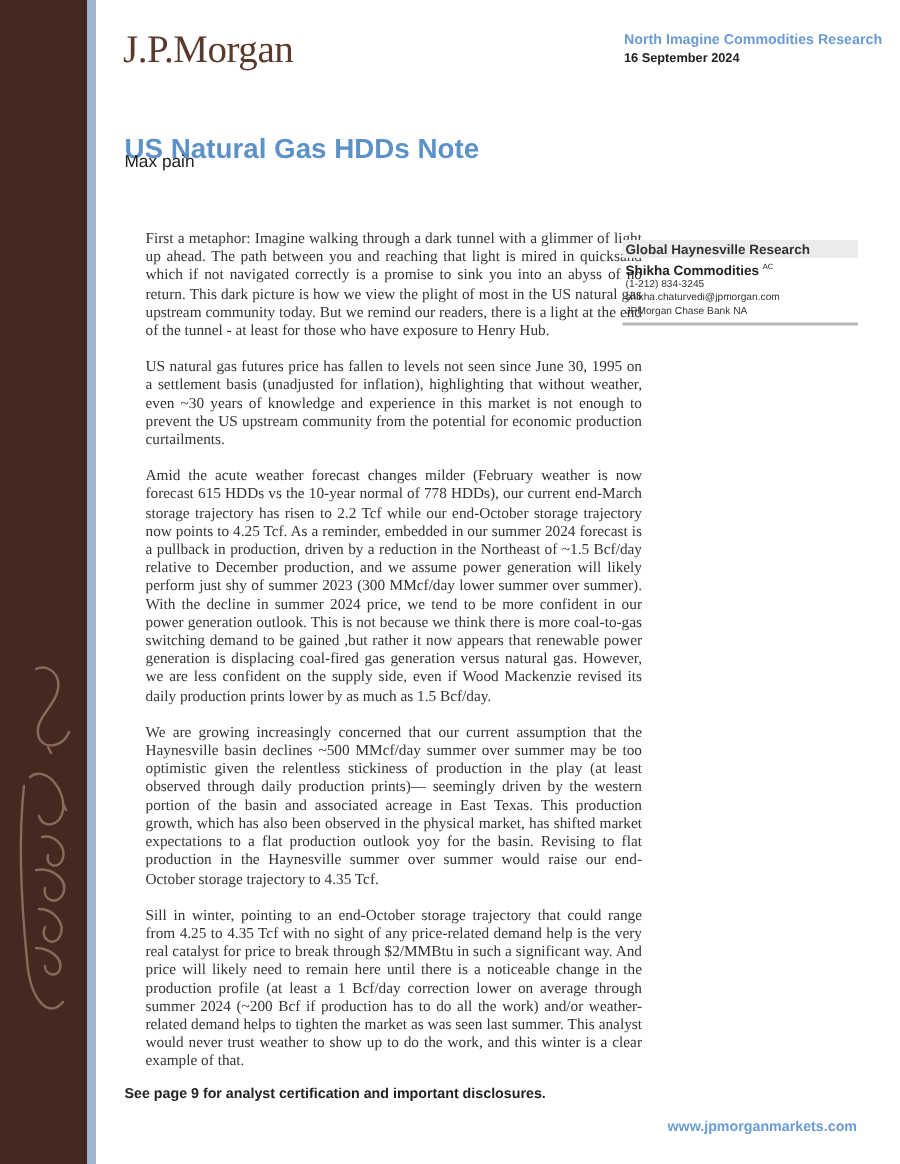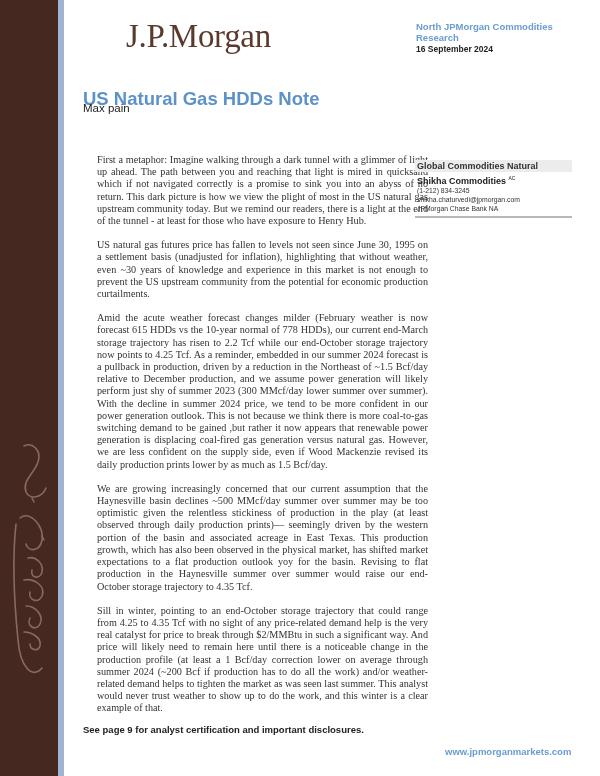--- a/index.html
+++ b/index.html
@@ -21,7 +21,7 @@
     .logo {
       position: absolute; left: 82px; top: 18px;
       font-family: "Liberation Serif", serif;
-      font-size: 33px; color: #5a3a2c; letter-spacing: -0.3px; margin-left: 44px;
+      font-size: 26px; color: #5a3a2c; letter-spacing: -0.3px;
     }
 
     .header-right {

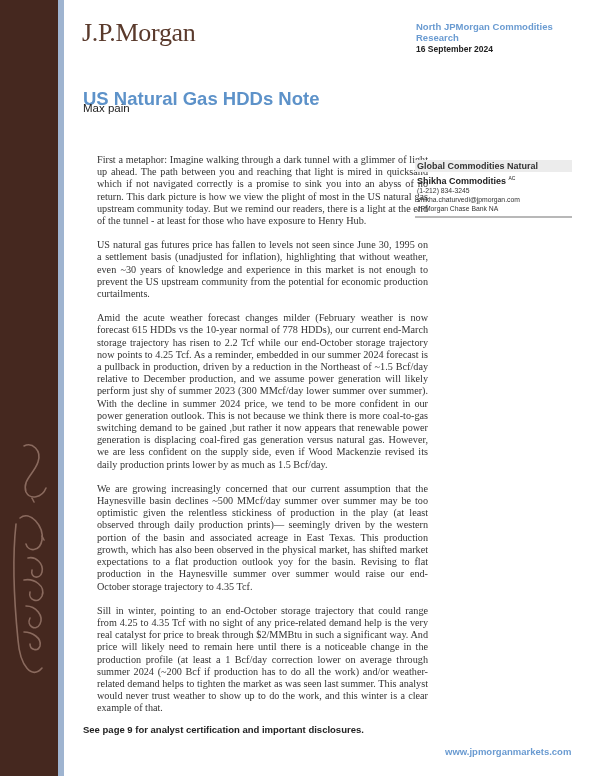--- a/index.html
+++ b/index.html
@@ -99,7 +99,7 @@
 <div class="logo">J.P.Morgan</div>
 
 <div class="header-right">
-  <div class="header-division">North JPMorgan Commodities Research</div>
+  <div class="header-division">North Imagine Commodities Research</div>
   <div class="header-date">16 September 2024</div>
 </div>
 

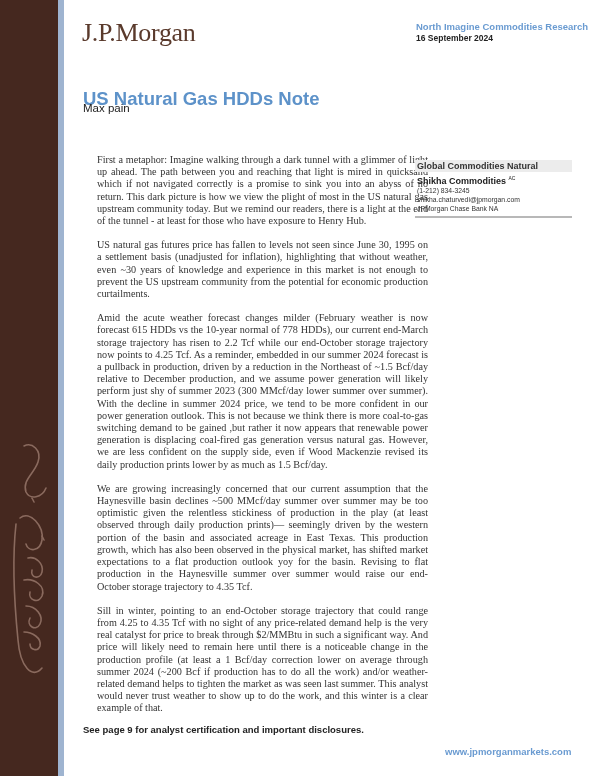--- a/index.html
+++ b/index.html
@@ -115,7 +115,7 @@
 </div>
 
 <div class="analyst-box">
-  <div class="analyst-header">Global Commodities Natural</div>
+  <div class="analyst-header">Global Haynesville Research</div>
   <div class="analyst-name">
     <span>Shikha Commodities</span>
     <sup>AC</sup>

